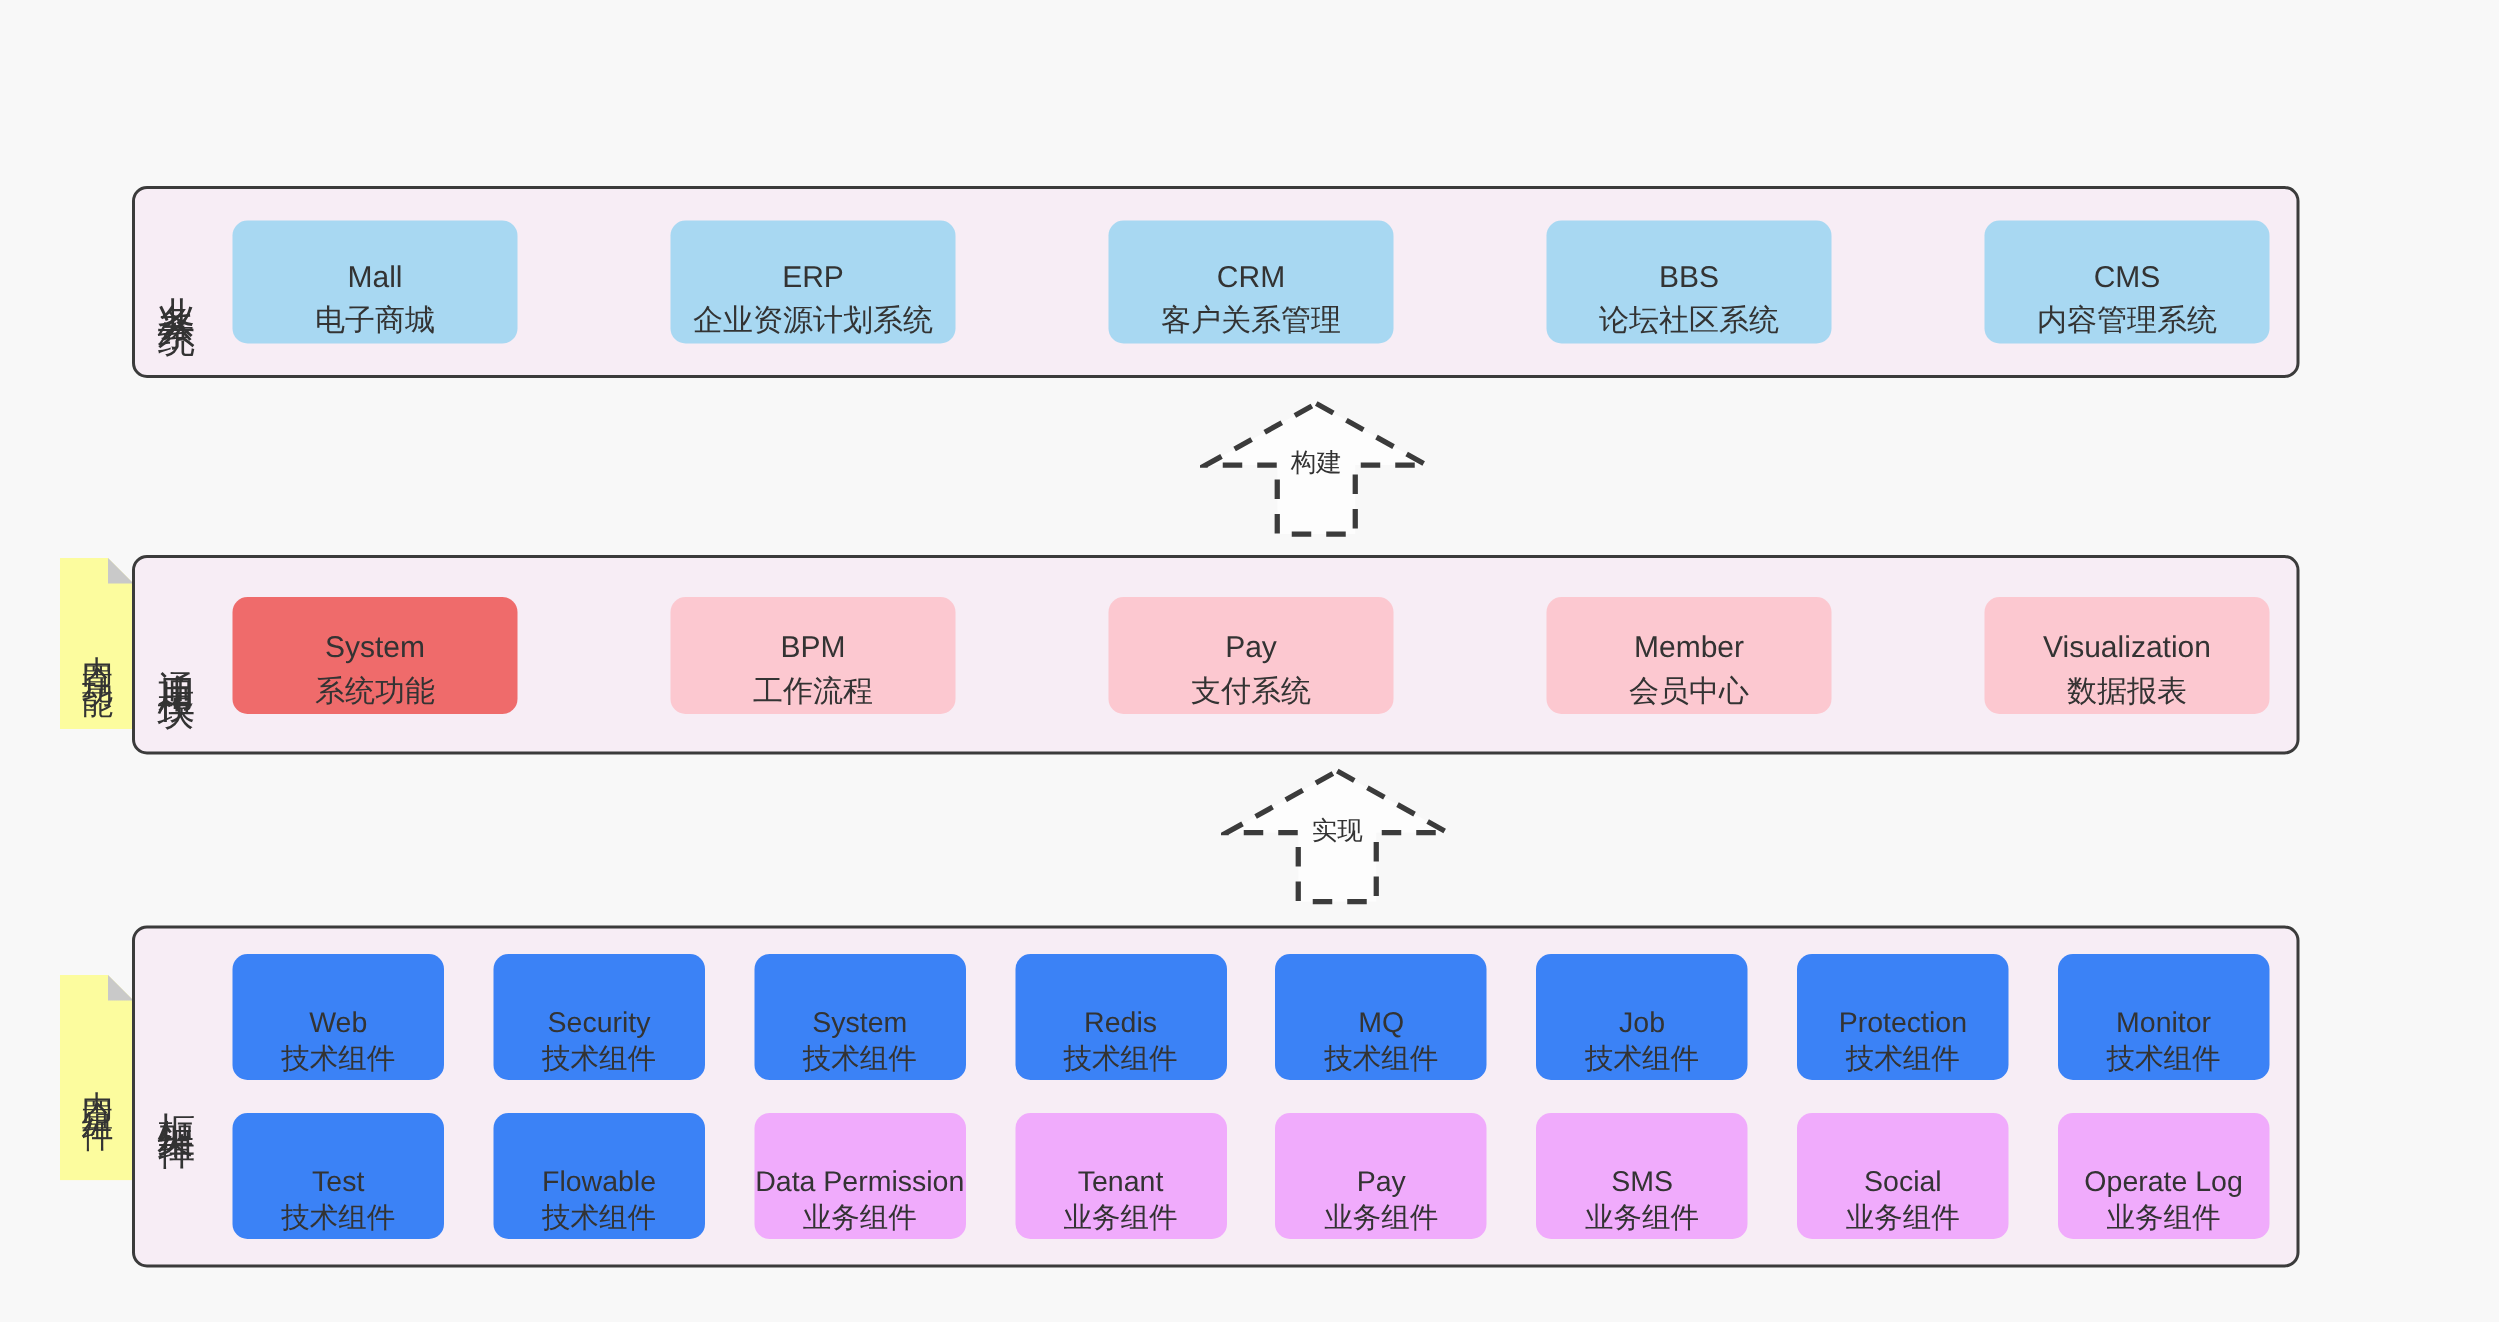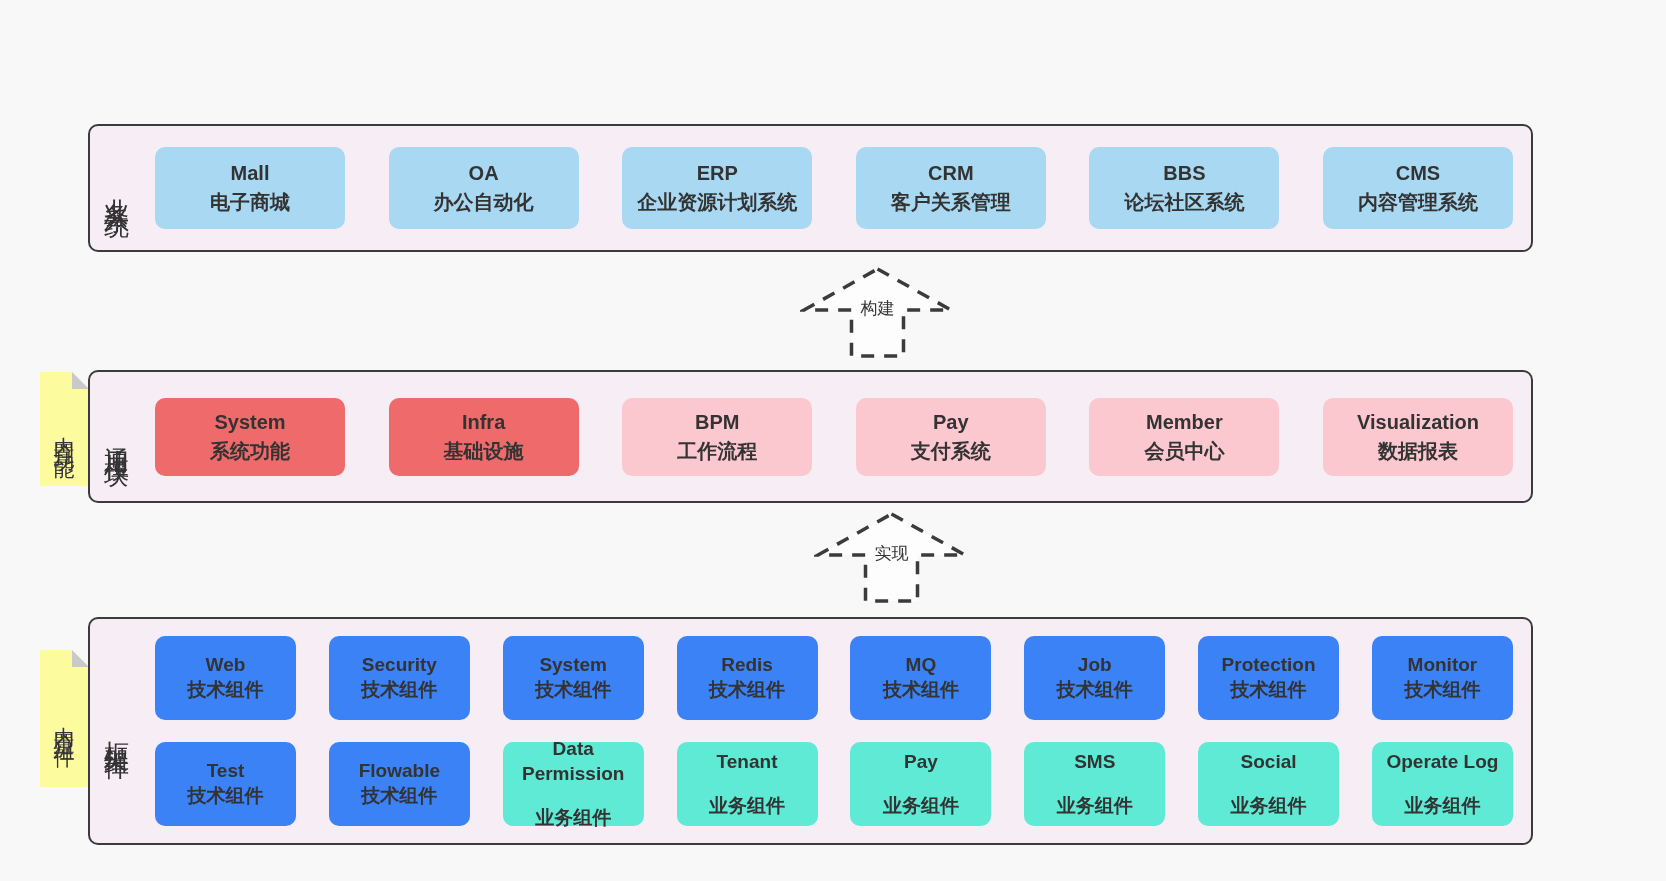--- a/index.html
+++ b/index.html
@@ -25,7 +25,7 @@
 
   
   .box{border-radius:10px;display:flex;flex-direction:column;align-items:center;
-       justify-content:center;text-align:center;line-height:1.45;color:#333;font-weight:bold;}
+       justify-content:flex-end;text-align:center;line-height:1.45;color:#333;}
   .box .t,.box .s{display:block;}
   .bw{width:190px;height:82px;font-size:20px;}
   .layer-2 .bw{height:78px;}

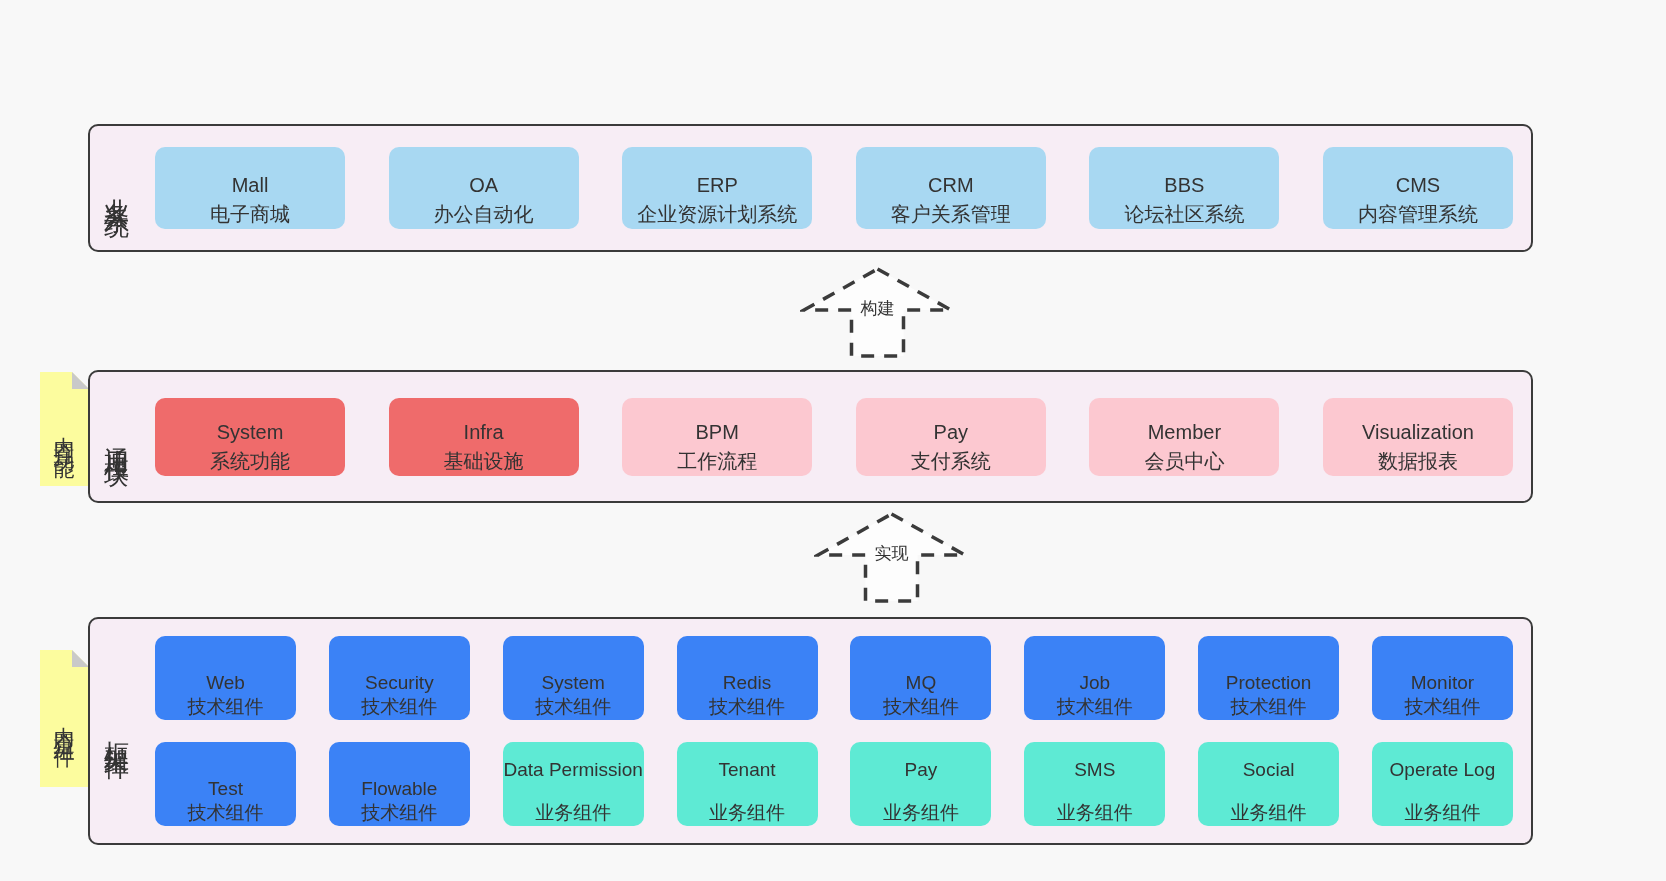--- a/index.html
+++ b/index.html
@@ -69,10 +69,6 @@
         <span class="s">电子商城</span>
       </div>
       <div class="box bw blue">
-        <span class="t">OA</span>
-        <span class="s">办公自动化</span>
-      </div>
-      <div class="box bw blue">
         <span class="t">ERP</span>
         <span class="s">企业资源计划系统</span>
       </div>

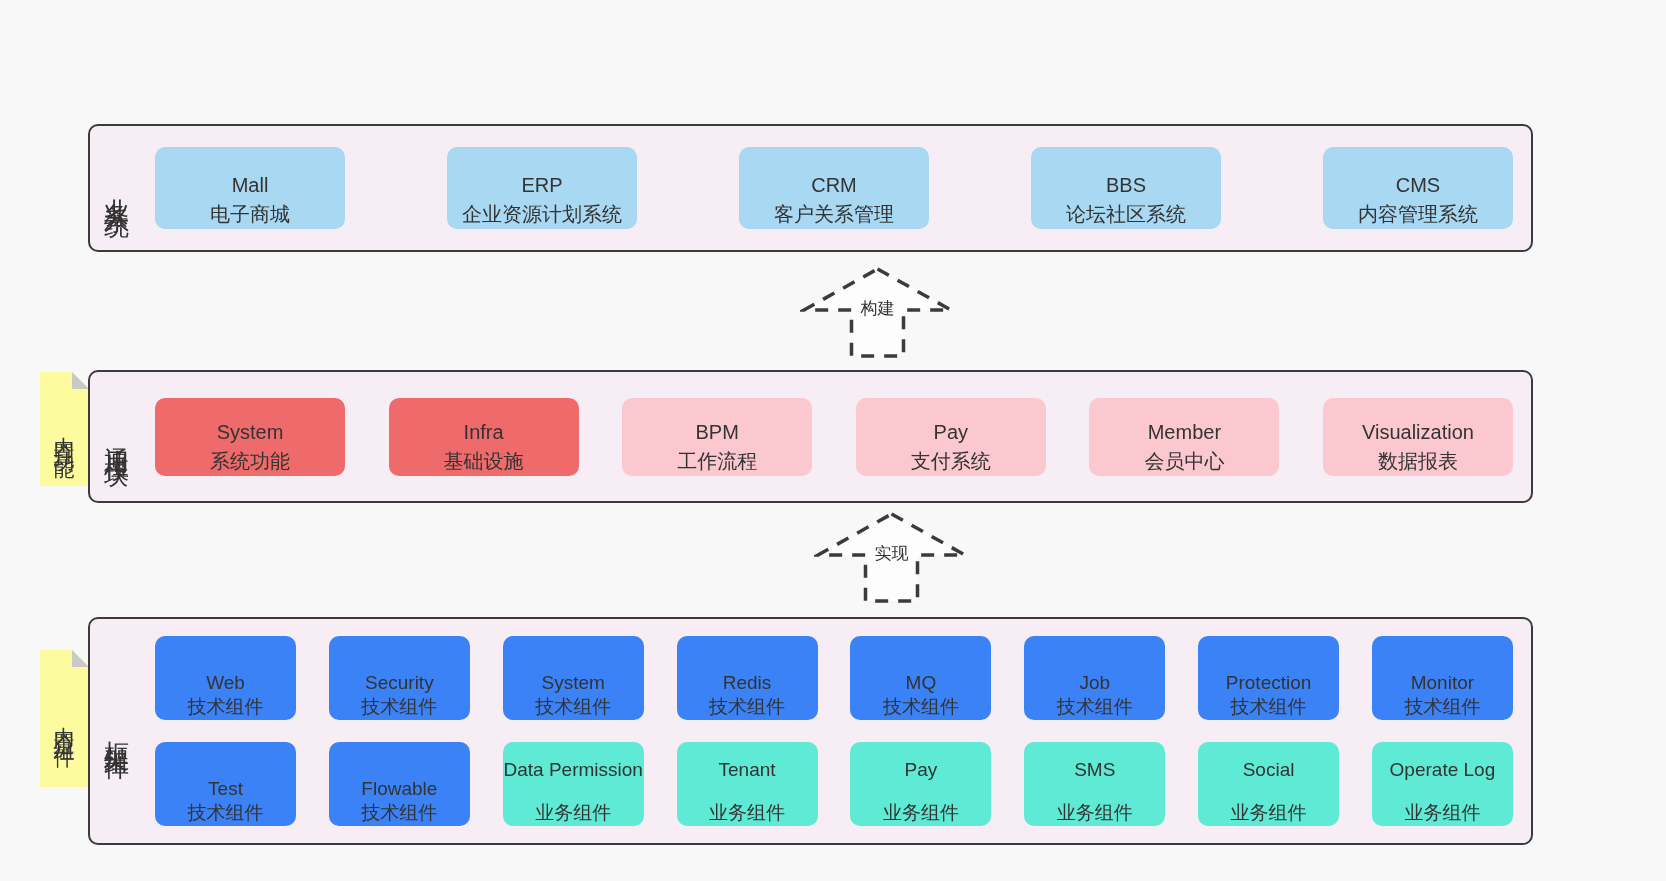--- a/index.html
+++ b/index.html
@@ -106,10 +106,6 @@
         <span class="t">System</span>
         <span class="s">系统功能</span>
       </div>
-      <div class="box bw red">
-        <span class="t">Infra</span>
-        <span class="s">基础设施</span>
-      </div>
       <div class="box bw pink">
         <span class="t">BPM</span>
         <span class="s">工作流程</span>

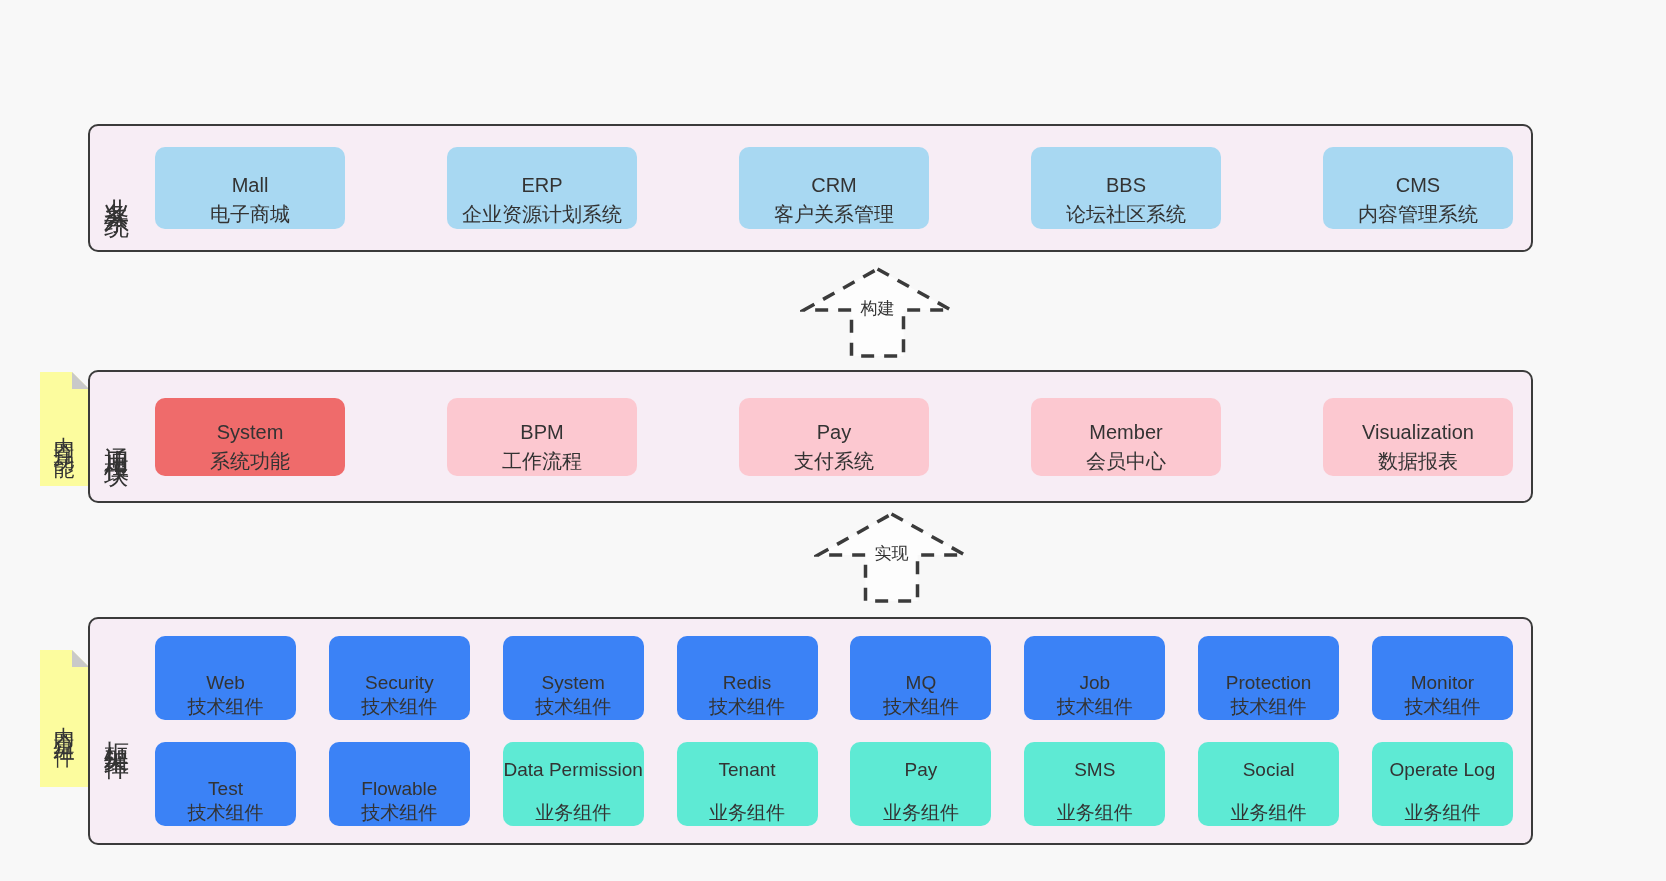--- a/index.html
+++ b/index.html
@@ -34,7 +34,7 @@
   .red{background:#ef6b6b;}
   .pink{background:#fcc8d0;}
   .green{background:#3b82f6;}
-  .green-light{background:#5eead4;gap:19px;}
+  .green-light{background:#f0abfc;}
 
   
   .sticky{position:absolute;left:40px;width:49px;background:#fcfc9e;z-index:1;

